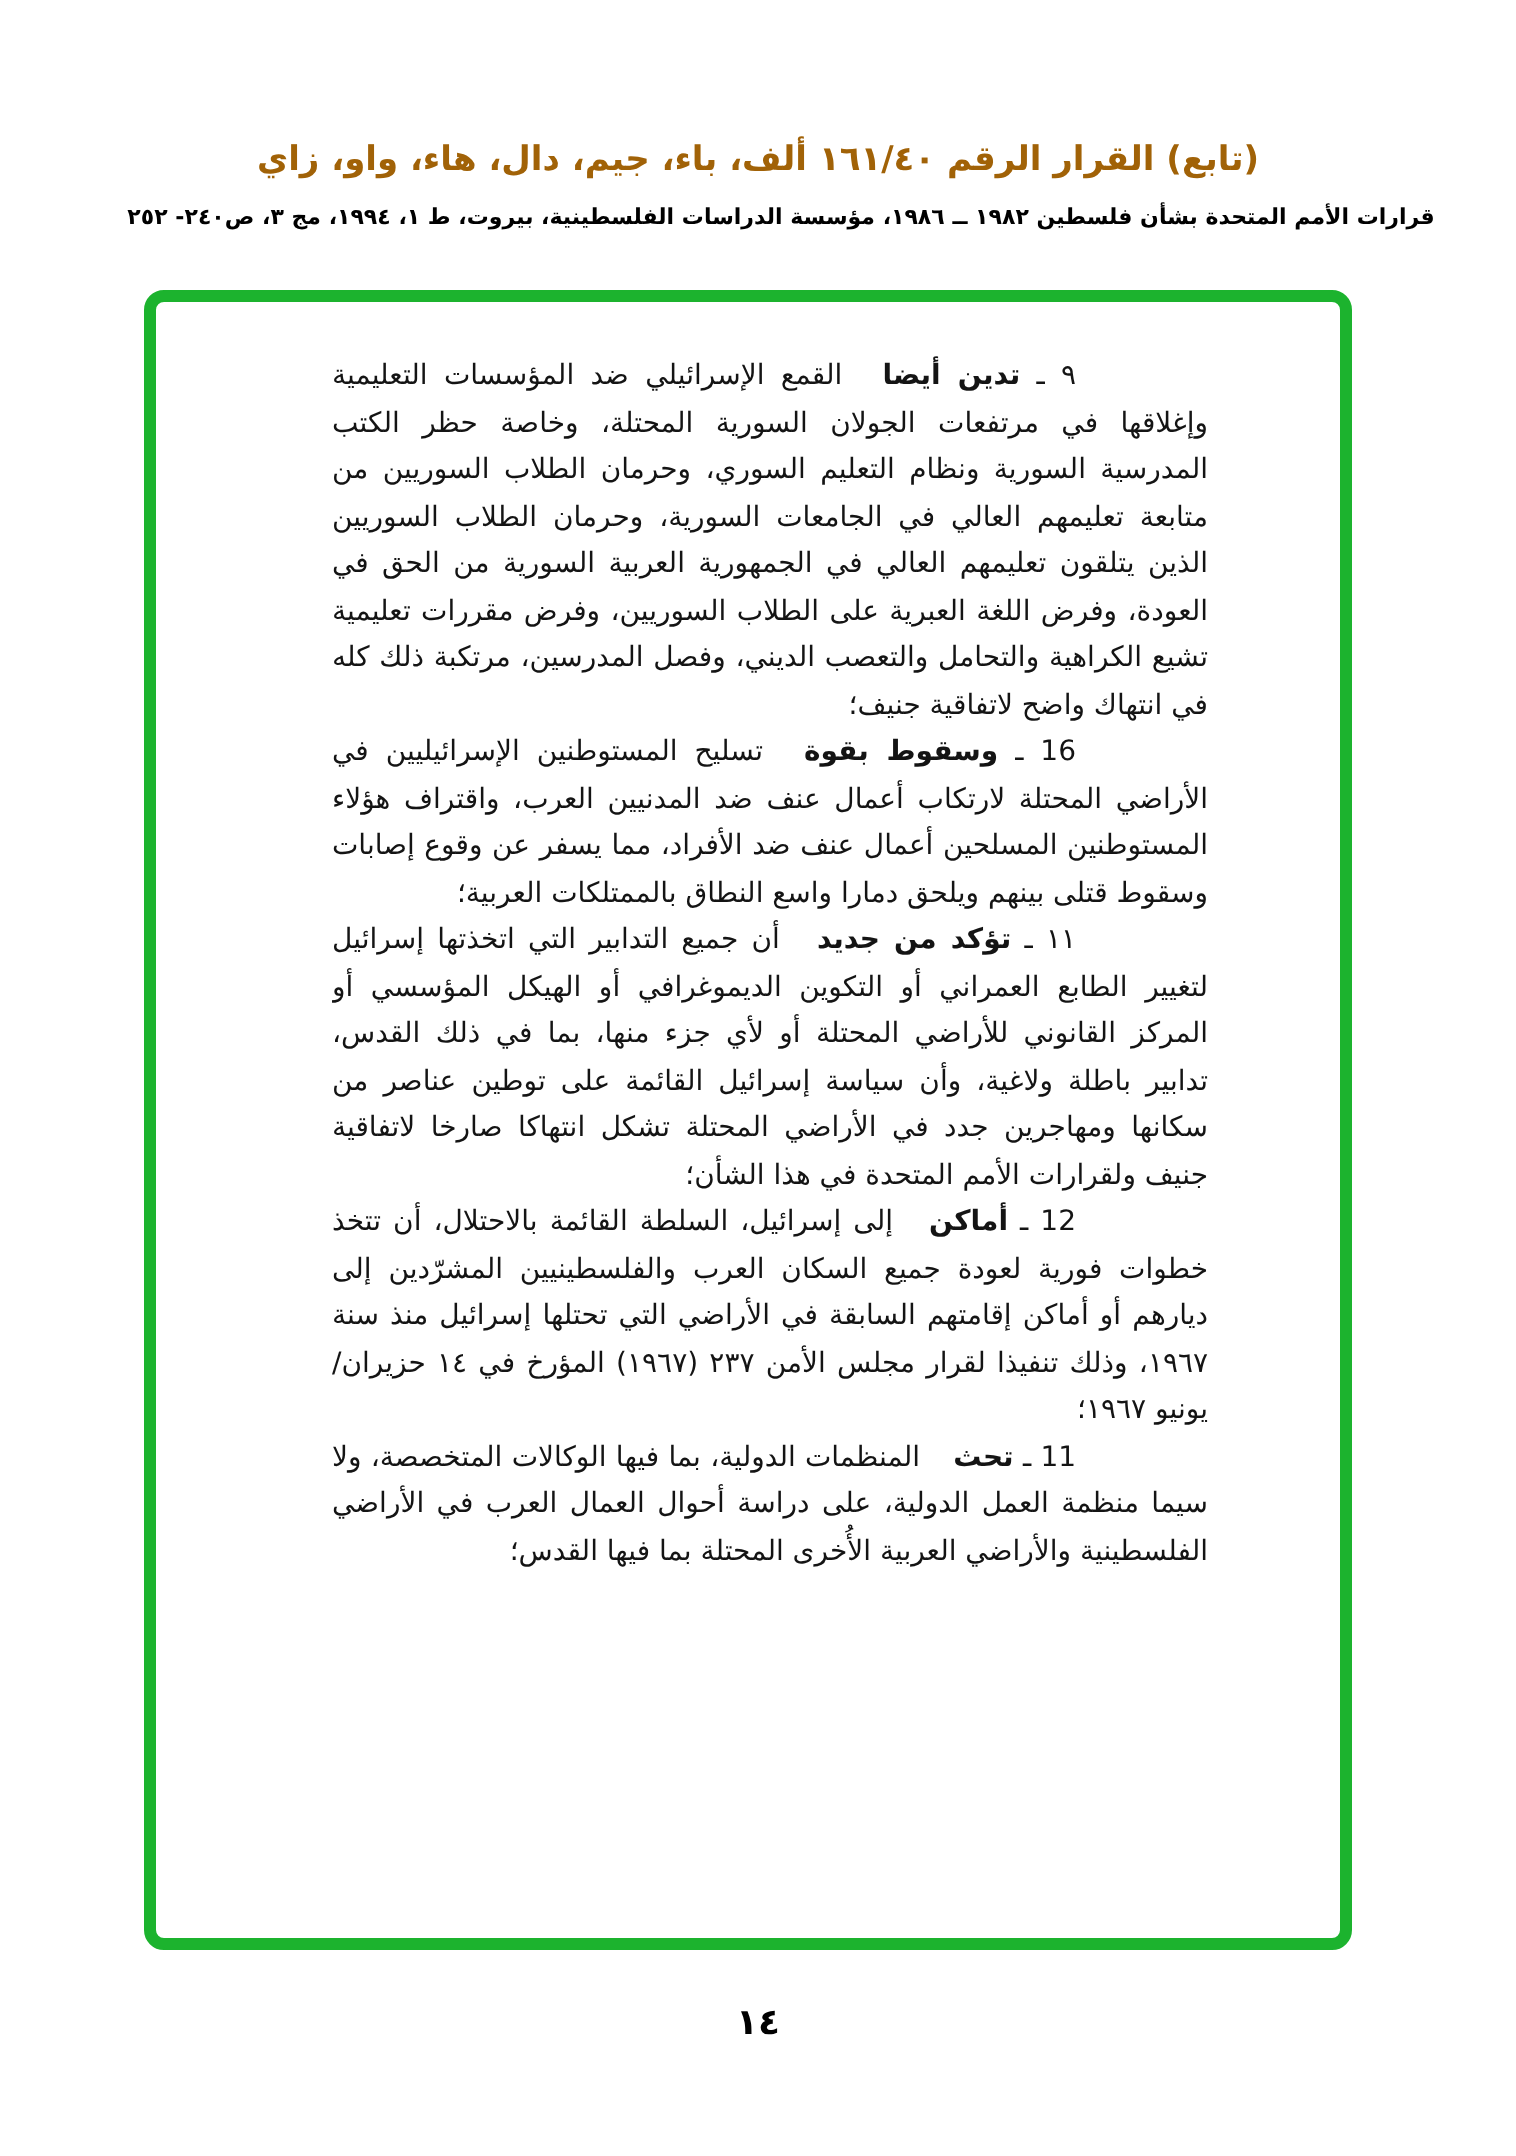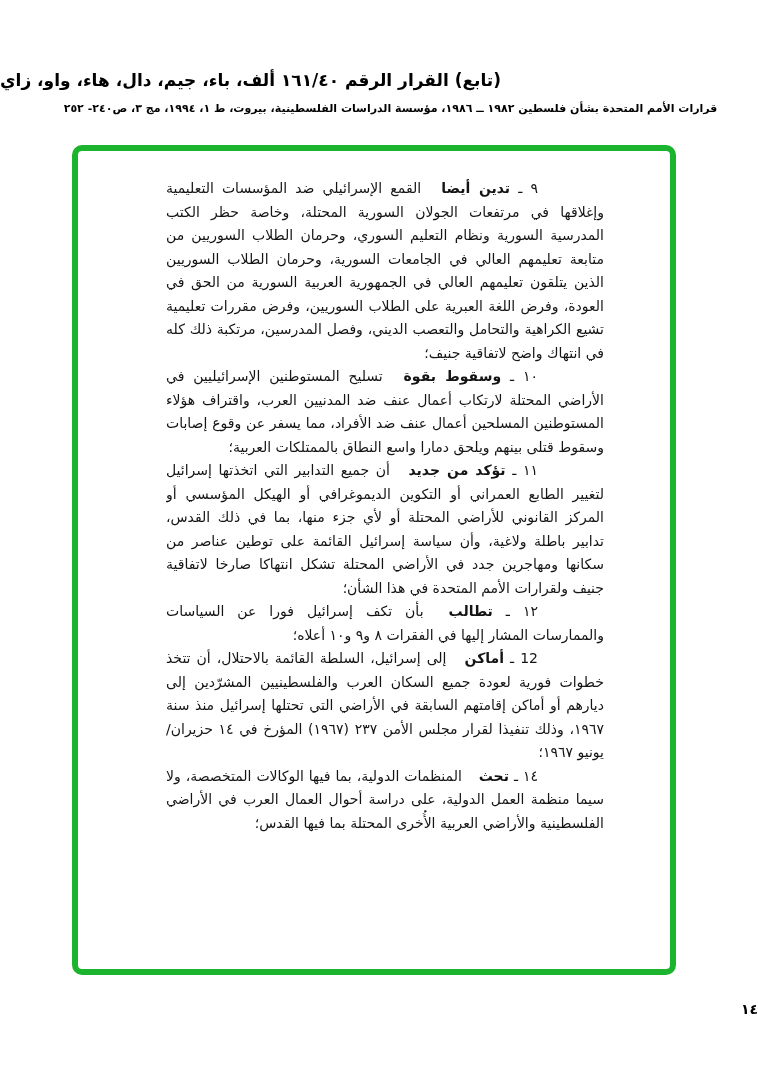--- a/index.html
+++ b/index.html
@@ -20,11 +20,11 @@
     top: 70px;
     left: 0;
     right: 0;
-    text-align: left;
+    text-align: center;
     direction: rtl;
     font-size: 17px;
     font-weight: bold;
-    color: #000000;
+    color: #a16207;
     letter-spacing: 0;
   }
   .header-source {

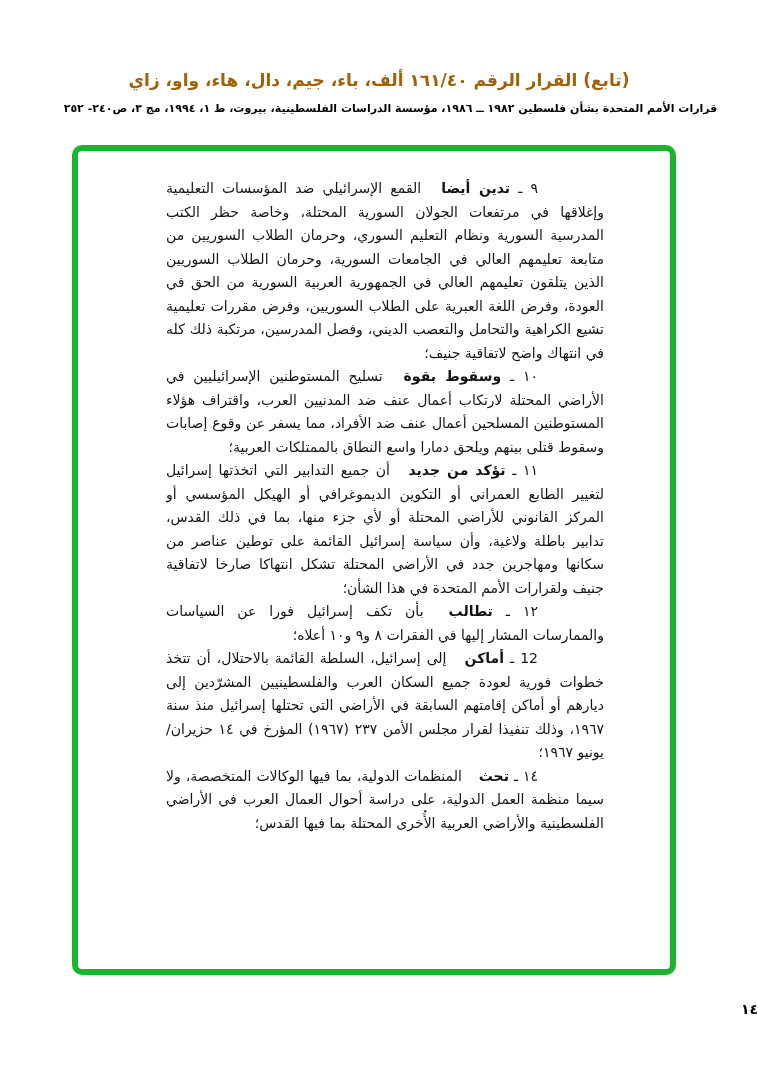--- a/index.html
+++ b/index.html
@@ -97,7 +97,7 @@
 
   <p><span>٩ ـ</span> <span class="verb">تدين أيضا</span> <span>القمع الإسرائيلي ضد المؤسسات التعليمية وإغلاقها في مرتفعات الجولان السورية المحتلة، وخاصة حظر الكتب المدرسية السورية ونظام التعليم السوري، وحرمان الطلاب السوريين من متابعة تعليمهم العالي في الجامعات السورية، وحرمان الطلاب السوريين الذين يتلقون تعليمهم العالي في الجمهورية العربية السورية من الحق في العودة، وفرض اللغة العبرية على الطلاب السوريين، وفرض مقررات تعليمية تشيع الكراهية والتحامل والتعصب الديني، وفصل المدرسين، مرتكبة ذلك كله في انتهاك واضح لاتفاقية جنيف؛</span></p>
 
-  <p><span>١٠ ـ</span> <span class="verb">وسقوط بقوة</span> <span>تسليح المستوطنين الإسرائيليين في الأراضي المحتلة لارتكاب أعمال عنف ضد المدنيين العرب، واقتراف هؤلاء المستوطنين المسلحين أعمال عنف ضد الأفراد، مما يسفر عن وقوع إصابات وسقوط قتلى بينهم ويلحق دمارا واسع النطاق بالممتلكات العربية؛</span></p>
+  <p><span>16 ـ</span> <span class="verb">وسقوط بقوة</span> <span>تسليح المستوطنين الإسرائيليين في الأراضي المحتلة لارتكاب أعمال عنف ضد المدنيين العرب، واقتراف هؤلاء المستوطنين المسلحين أعمال عنف ضد الأفراد، مما يسفر عن وقوع إصابات وسقوط قتلى بينهم ويلحق دمارا واسع النطاق بالممتلكات العربية؛</span></p>
 
   <p><span>١١ ـ</span> <span class="verb">تؤكد من جديد</span> <span>أن جميع التدابير التي اتخذتها إسرائيل لتغيير الطابع العمراني أو التكوين الديموغرافي أو الهيكل المؤسسي أو المركز القانوني للأراضي المحتلة أو لأي جزء منها، بما في ذلك القدس، تدابير باطلة ولاغية، وأن سياسة إسرائيل القائمة على توطين عناصر من سكانها ومهاجرين جدد في الأراضي المحتلة تشكل انتهاكا صارخا لاتفاقية جنيف ولقرارات الأمم المتحدة في هذا الشأن؛</span></p>
 

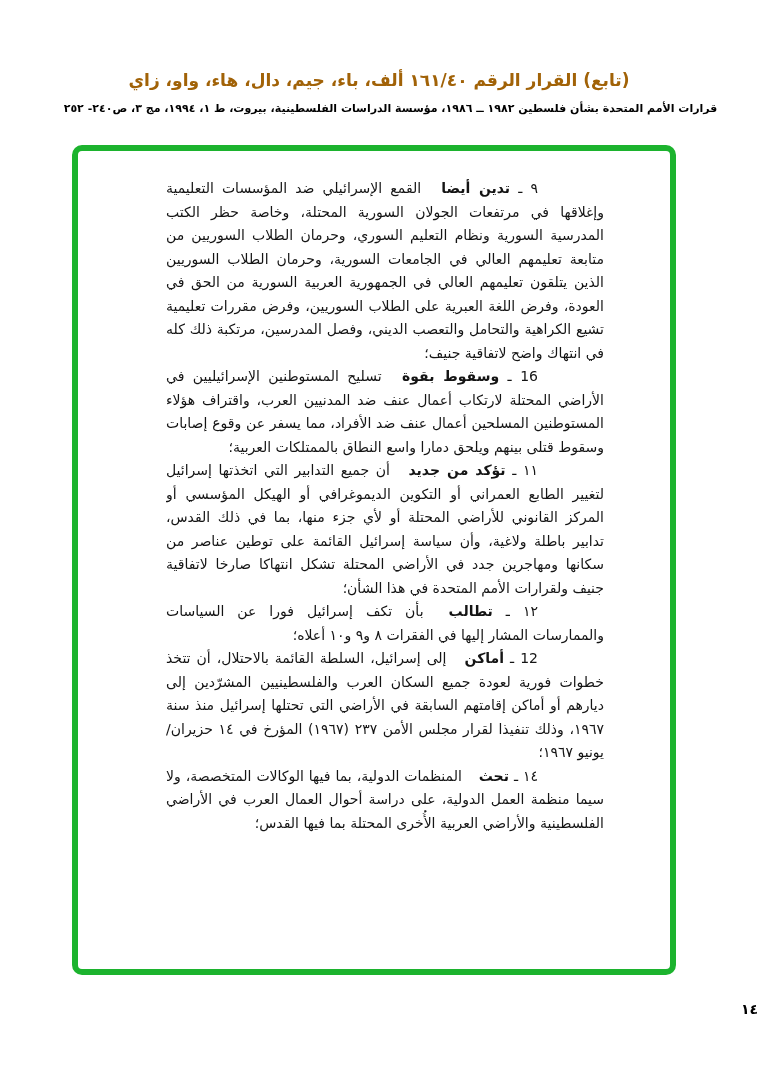--- a/index.html
+++ b/index.html
@@ -101,7 +101,6 @@
 
   <p><span>١١ ـ</span> <span class="verb">تؤكد من جديد</span> <span>أن جميع التدابير التي اتخذتها إسرائيل لتغيير الطابع العمراني أو التكوين الديموغرافي أو الهيكل المؤسسي أو المركز القانوني للأراضي المحتلة أو لأي جزء منها، بما في ذلك القدس، تدابير باطلة ولاغية، وأن سياسة إسرائيل القائمة على توطين عناصر من سكانها ومهاجرين جدد في الأراضي المحتلة تشكل انتهاكا صارخا لاتفاقية جنيف ولقرارات الأمم المتحدة في هذا الشأن؛</span></p>
 
-  <p><span>١٢ ـ</span> <span class="verb">تطالب</span> <span>بأن تكف إسرائيل فورا عن السياسات والممارسات المشار إليها في الفقرات ٨ و٩ و١٠ أعلاه؛</span></p>
 
   <p><span>12 ـ</span> <span class="verb">أماكن</span> <span>إلى إسرائيل، السلطة القائمة بالاحتلال، أن تتخذ خطوات فورية لعودة جميع السكان العرب والفلسطينيين المشرّدين إلى ديارهم أو أماكن إقامتهم السابقة في الأراضي التي تحتلها إسرائيل منذ سنة ١٩٦٧، وذلك تنفيذا لقرار مجلس الأمن ٢٣٧ (١٩٦٧) المؤرخ في ١٤ حزيران/يونيو ١٩٦٧؛</span></p>
 

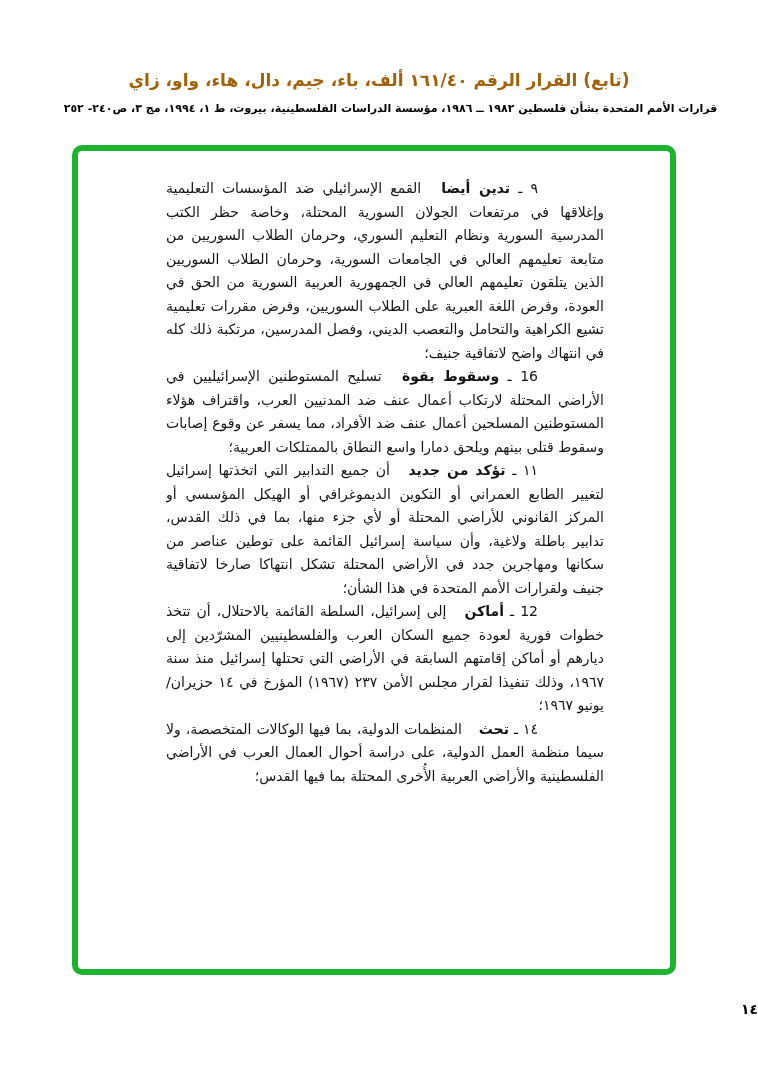--- a/index.html
+++ b/index.html
@@ -104,7 +104,7 @@
 
   <p><span>12 ـ</span> <span class="verb">أماكن</span> <span>إلى إسرائيل، السلطة القائمة بالاحتلال، أن تتخذ خطوات فورية لعودة جميع السكان العرب والفلسطينيين المشرّدين إلى ديارهم أو أماكن إقامتهم السابقة في الأراضي التي تحتلها إسرائيل منذ سنة ١٩٦٧، وذلك تنفيذا لقرار مجلس الأمن ٢٣٧ (١٩٦٧) المؤرخ في ١٤ حزيران/يونيو ١٩٦٧؛</span></p>
 
-  <p><span>١٤ ـ</span> <span class="verb">تحث</span> <span>المنظمات الدولية، بما فيها الوكالات المتخصصة، ولا سيما منظمة العمل الدولية، على دراسة أحوال العمال العرب في الأراضي الفلسطينية والأراضي العربية الأُخرى المحتلة بما فيها القدس؛</span></p>
+  <p><span>11 ـ</span> <span class="verb">تحث</span> <span>المنظمات الدولية، بما فيها الوكالات المتخصصة، ولا سيما منظمة العمل الدولية، على دراسة أحوال العمال العرب في الأراضي الفلسطينية والأراضي العربية الأُخرى المحتلة بما فيها القدس؛</span></p>
 
 </div>
 

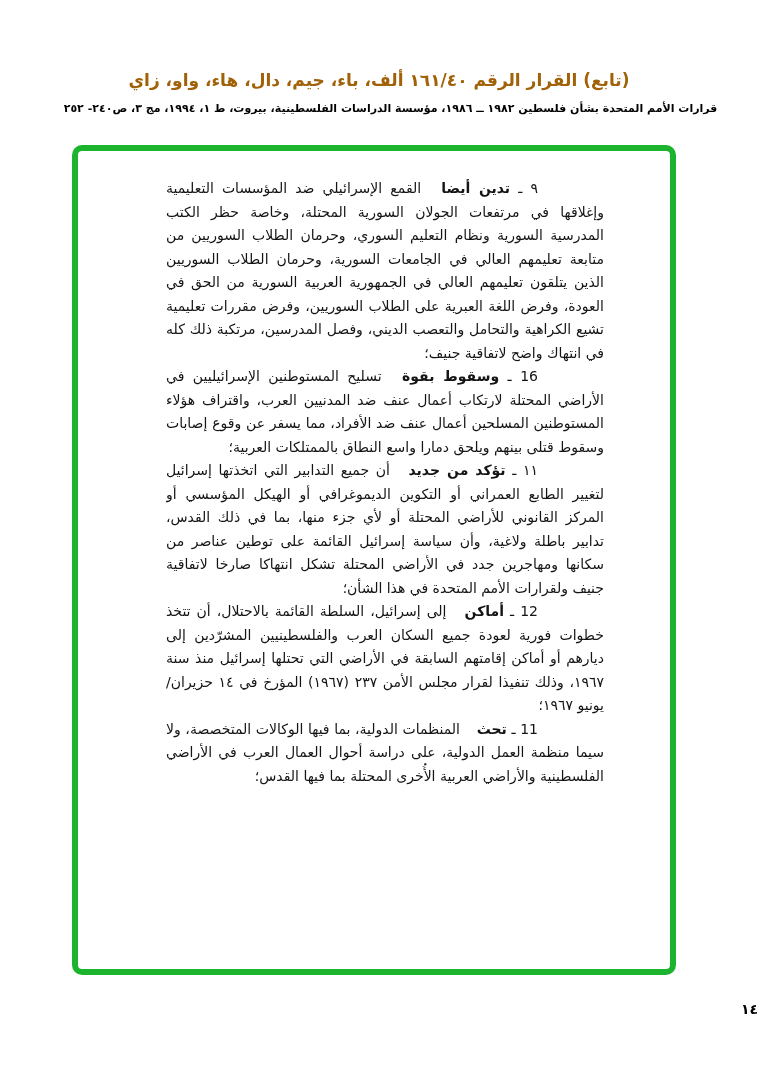--- a/index.html
+++ b/index.html
@@ -77,9 +77,9 @@
     top: 1001px;
     left: 0;
     right: 0;
-    text-align: right;
+    text-align: center;
     direction: rtl;
-    font-size: 14px;
+    font-size: 18px;
     font-weight: bold;
     color: #000000;
   }

